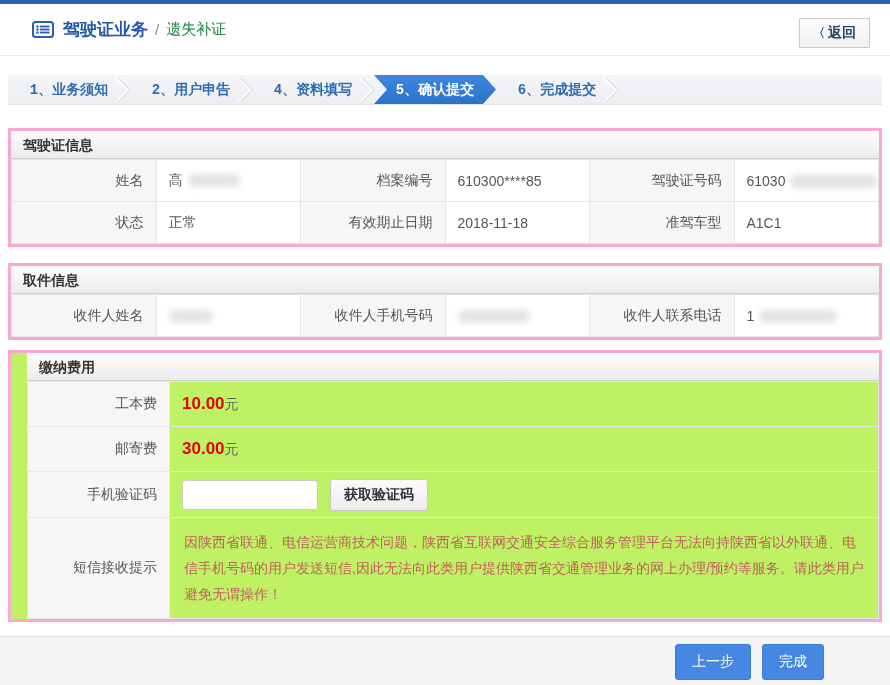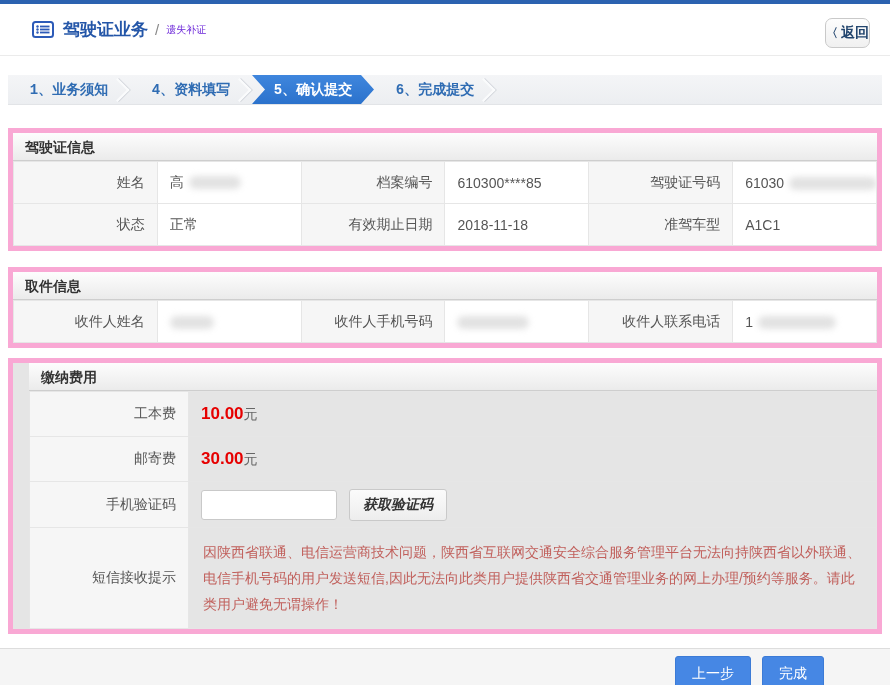--- a/index.html
+++ b/index.html
@@ -20,7 +20,7 @@
   .hdr-icon { width:22px; height:17px; margin-right:9px; flex:0 0 auto; }
   .hdr-title { color:#2456a8; font-size:17px; font-weight:bold;text-align:center; }
   .hdr-sep { color:#888; font-size:15px; margin:0 7px; }
-  .hdr-sub { color:#6d28d9; font-size:10px; }
+  .hdr-sub { color:#15803d; font-size:15px; }
   .back-btn {
     position:absolute; right:20px; top:14px;
     padding:5px 0; font-size:14px; font-weight:bold; color:#22456e;

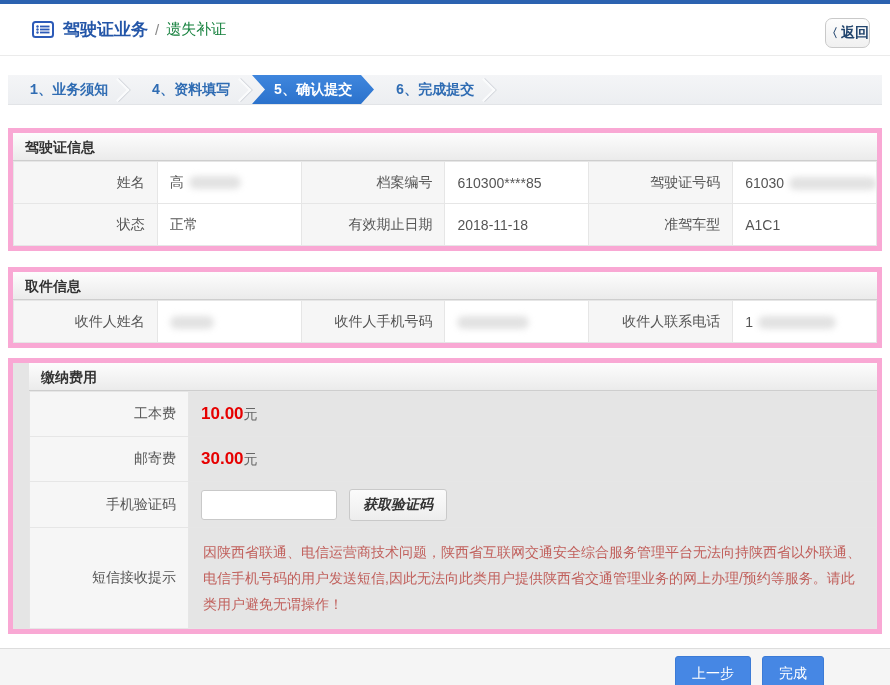--- a/index.html
+++ b/index.html
@@ -23,9 +23,9 @@
   .hdr-sub { color:#15803d; font-size:15px; }
   .back-btn {
     position:absolute; right:20px; top:14px;
-    padding:5px 0; font-size:14px; font-weight:bold; color:#22456e;
+    padding:5px 13px; font-size:14px; font-weight:bold; color:#22456e;
     background:linear-gradient(#fdfdfd,#f0f0f0);
-    border:1px solid #c9c9c9; border-radius:7px; cursor:pointer;
+    border:1px solid #c9c9c9; border-radius:1px; cursor:pointer;
   }
   .back-btn .chev { font-size:12px; margin-right:3px; }
 

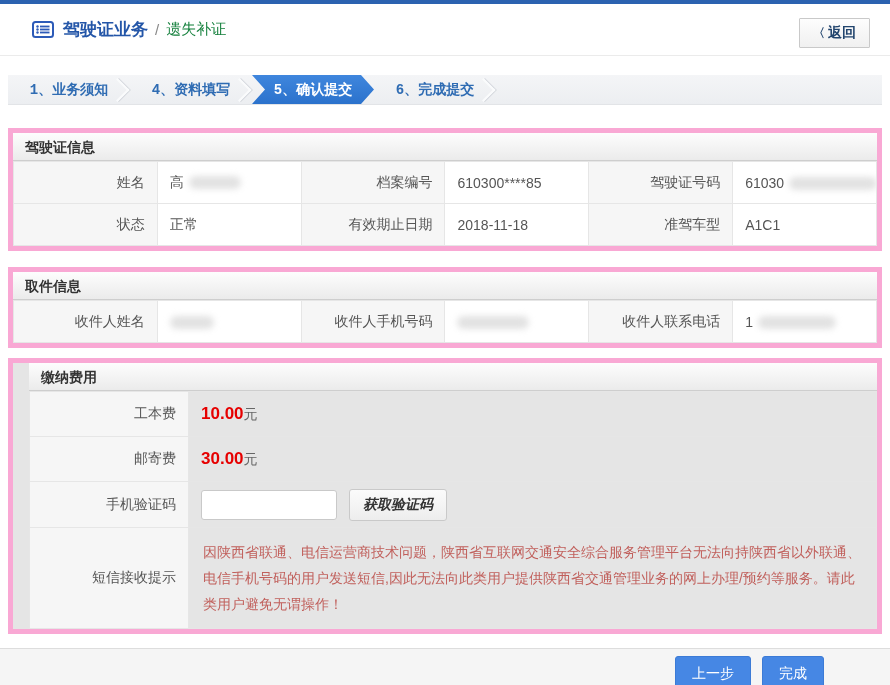--- a/index.html
+++ b/index.html
@@ -130,6 +130,7 @@
 
 <div class="steps">
   <div class="step">1、业务须知</div>
+  <div class="step">2、用户申告</div>
   <div class="step">4、资料填写</div>
   <div class="step active">5、确认提交</div>
   <div class="step">6、完成提交</div>

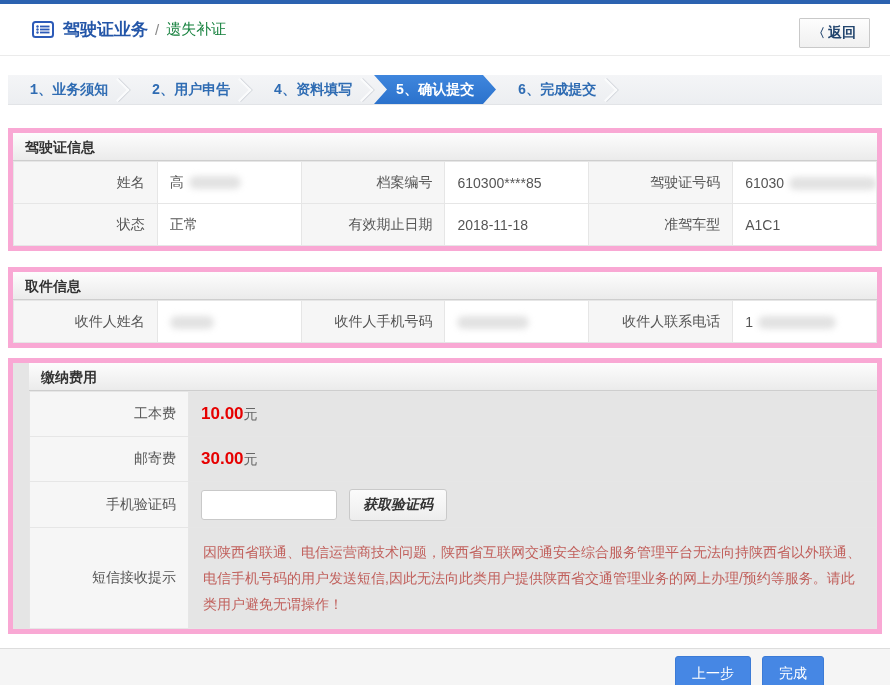--- a/index.html
+++ b/index.html
@@ -52,7 +52,7 @@
   }
 
   
-  .panel { margin:0 8px; border:5px solid #f9a8d4; background:#e5e5e5; }
+  .panel { margin:0 8px; border:3px solid #f9a8d4; background:#bef264; }
   .panel + .panel { margin-top:16px; }
   .panel-hd {
     height:28px; line-height:28px; padding:0 12px;

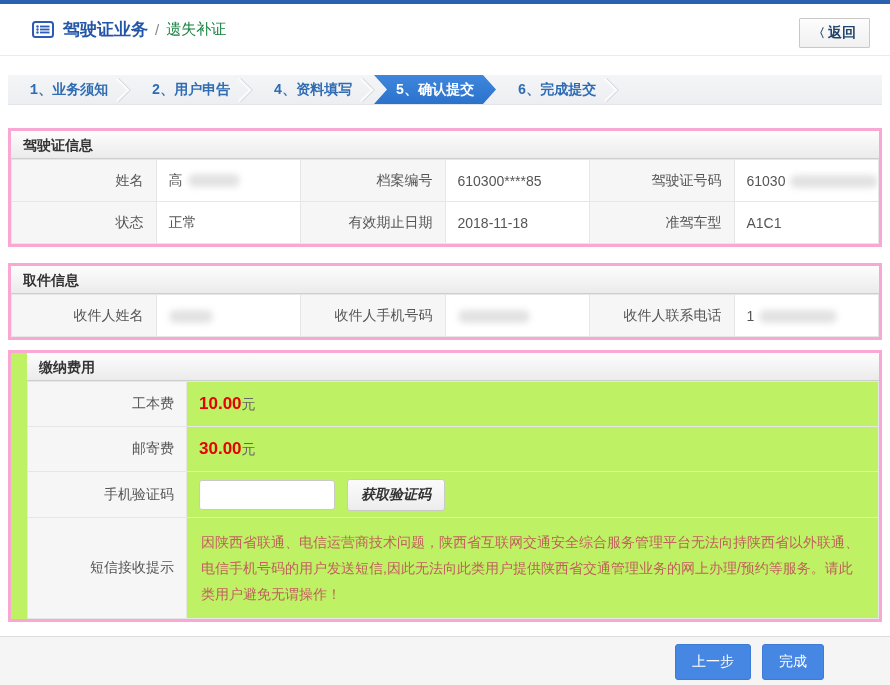--- a/index.html
+++ b/index.html
@@ -76,7 +76,7 @@
   
   table.pay { width:100%; border-collapse:collapse; table-layout:fixed; }
   table.pay td { border:1px solid #e6e6e6; padding:0 12px; font-size:14px; color:#555; }
-  table.pay td.lbl { width:159px; background:#f6f6f6; text-align:right; }
+  table.pay td.lbl { width:142px; background:#f6f6f6; text-align:right; }
   .fee-num { color:#e60000; font-weight:bold; font-size:17px; }
   .fee-unit { color:#666; font-size:14px; }
   tr.fee-row td { height:45px; }

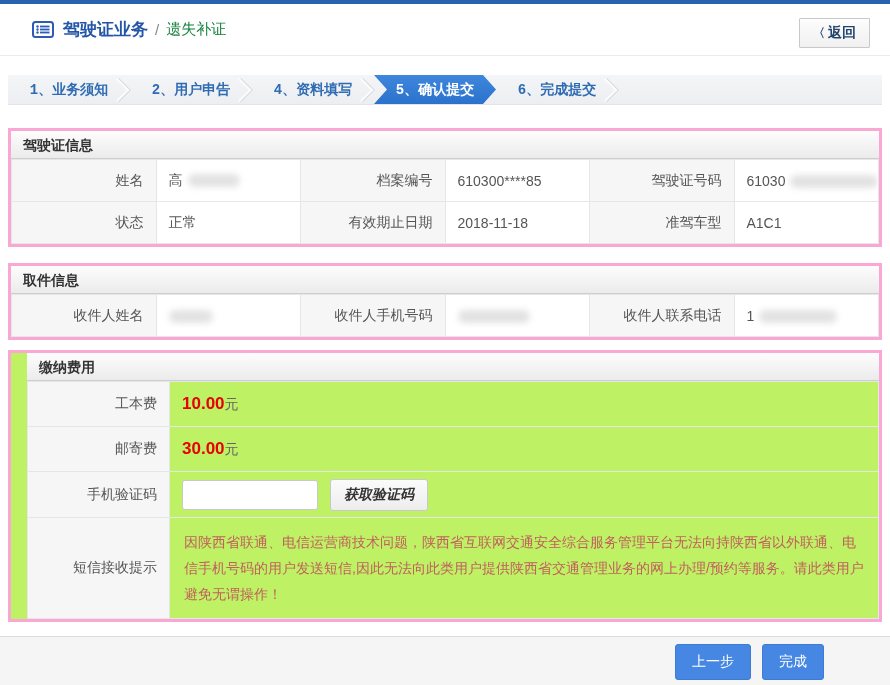--- a/index.html
+++ b/index.html
@@ -88,7 +88,7 @@
   .code-btn {
     height:32px; margin-left:8px; padding:0 13px; vertical-align:middle;
     background:linear-gradient(#fbfbfb,#ededed); border:1px solid #c9c9c9;
-    border-radius:3px; font-size:14px; font-weight:bold; color:#333; cursor:pointer;font-style:italic;
+    border-radius:3px; font-size:14px; font-weight:bold; color:#333; cursor:pointer;
   }
   tr.notice-row td.txt {
     padding:11px 14px; line-height:26px; white-space:normal;

